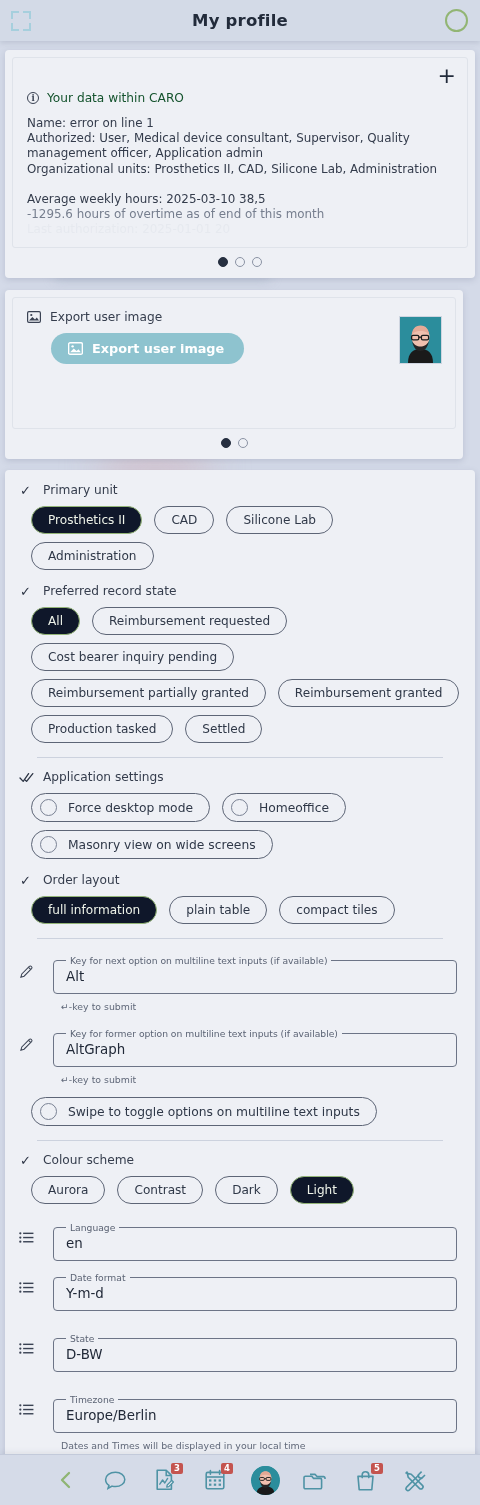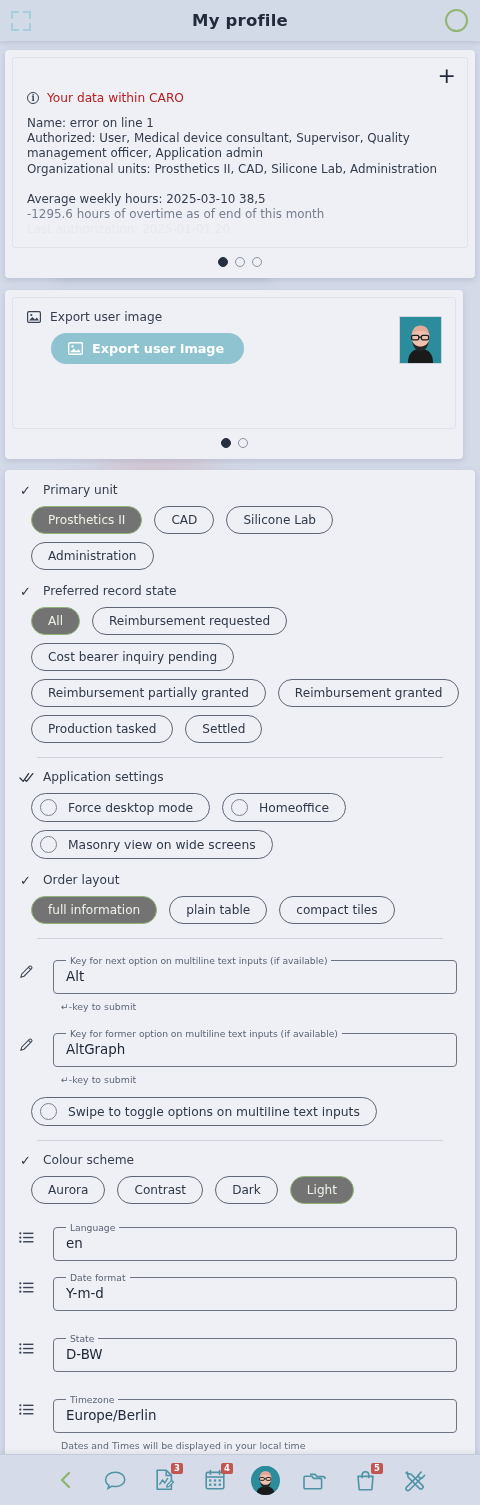--- a/index.html
+++ b/index.html
@@ -62,7 +62,7 @@
     font-size: 22px; line-height: 1; color: #222b3b; font-weight: 500;
   }
   .pane-head { display: flex; align-items: center; gap: 8px; margin-top: 21px; }
-  .pane-head .lbl { font-size: 12.2px; color: #b91c1c; }
+  .pane-head .lbl { font-size: 12.2px; color: #14532d; }
   .circ-i {
     width: 12px; height: 12px; border-radius: 50%; border: 1.2px solid #3a4253;
     font-size: 8.5px; line-height: 10px; text-align: center; font-weight: bold; color: #3a4253;

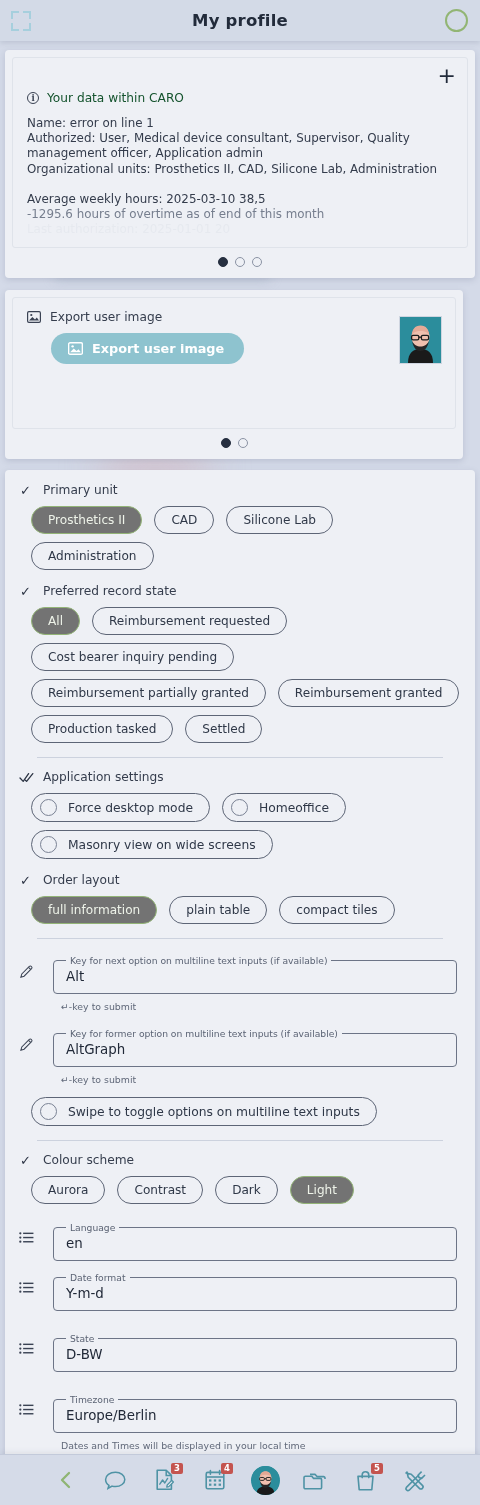--- a/index.html
+++ b/index.html
@@ -109,7 +109,7 @@
     padding: 6px 16px; font-size: 12.1px; color: #2f3848;
     background: transparent; font-family: inherit; cursor: pointer; white-space: nowrap;
   }
-  .chip.sel { background: #737373; border-color: #93b477; color: #eef3e9; }
+  .chip.sel { background: #0f172a; border-color: #93b477; color: #eef3e9; }
 
   .chip-radio {
     display: inline-flex; align-items: center; gap: 11px;

